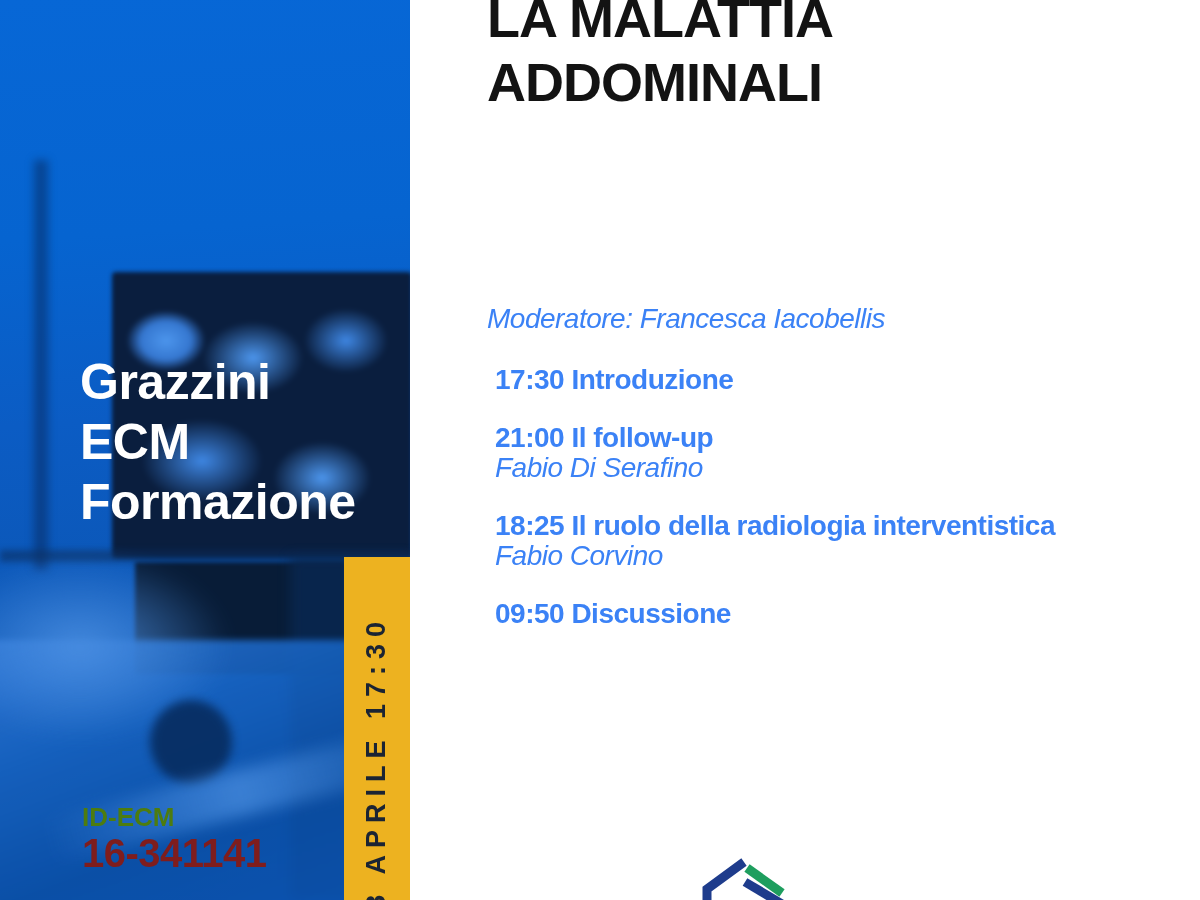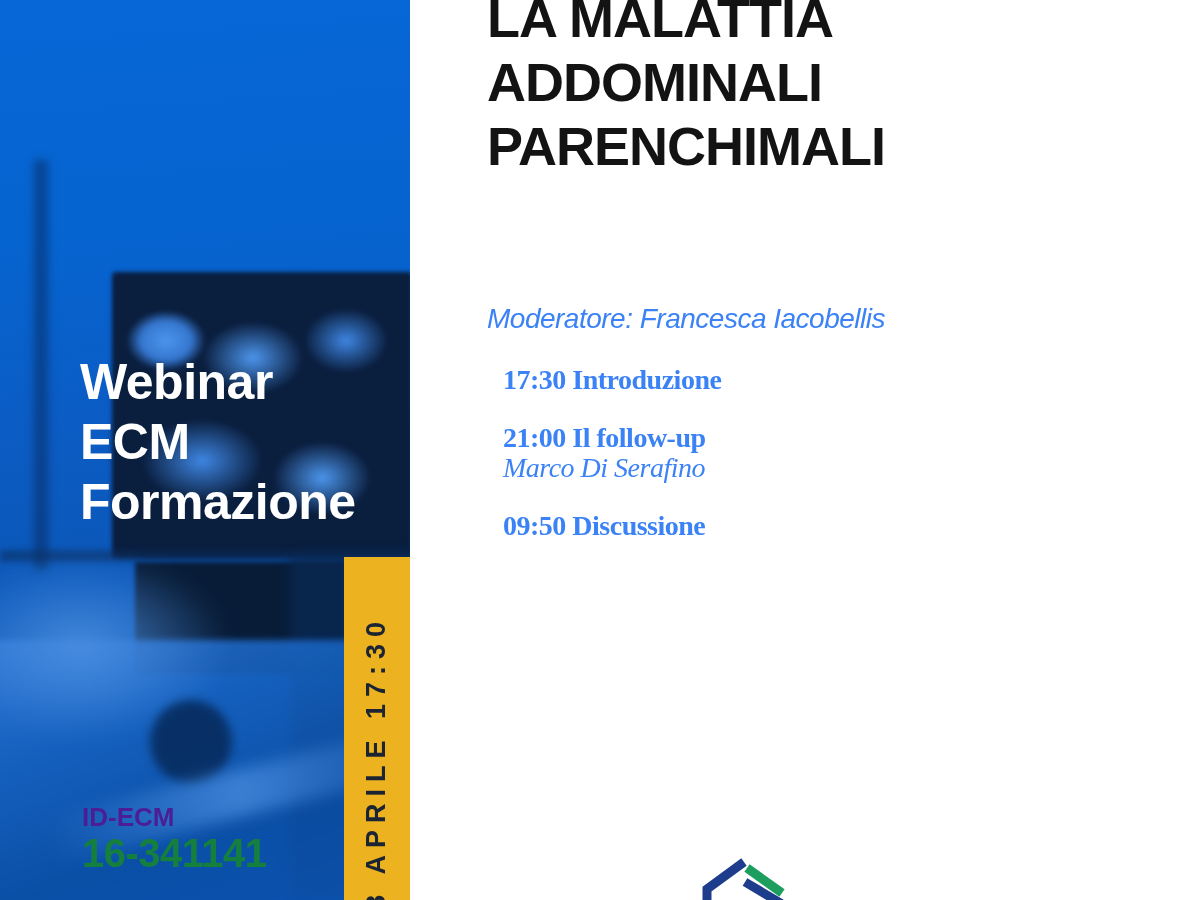--- a/index.html
+++ b/index.html
@@ -105,7 +105,6 @@
   <div class="main-title">
     <div>LA MALATTIA</div>
     <div>ADDOMINALI</div>
-    <div>PARENCHIMALI</div>
   </div>
 
   <div class="schedule">

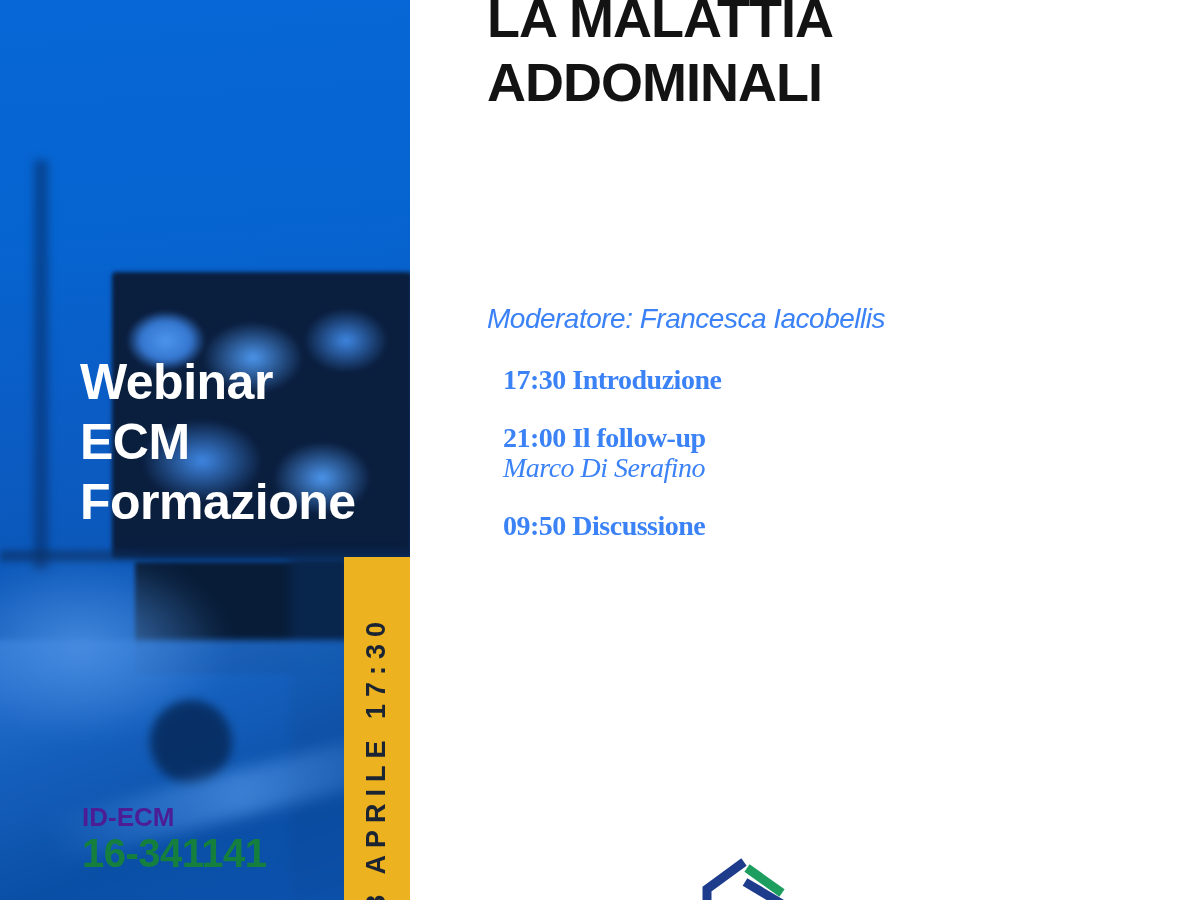--- a/index.html
+++ b/index.html
@@ -88,7 +88,7 @@
   </div>
 
   <div class="webinar-heading">
-    <div>Webinar</div>
+    <div>Grazzini</div>
     <div>ECM</div>
     <div>Formazione</div>
   </div>

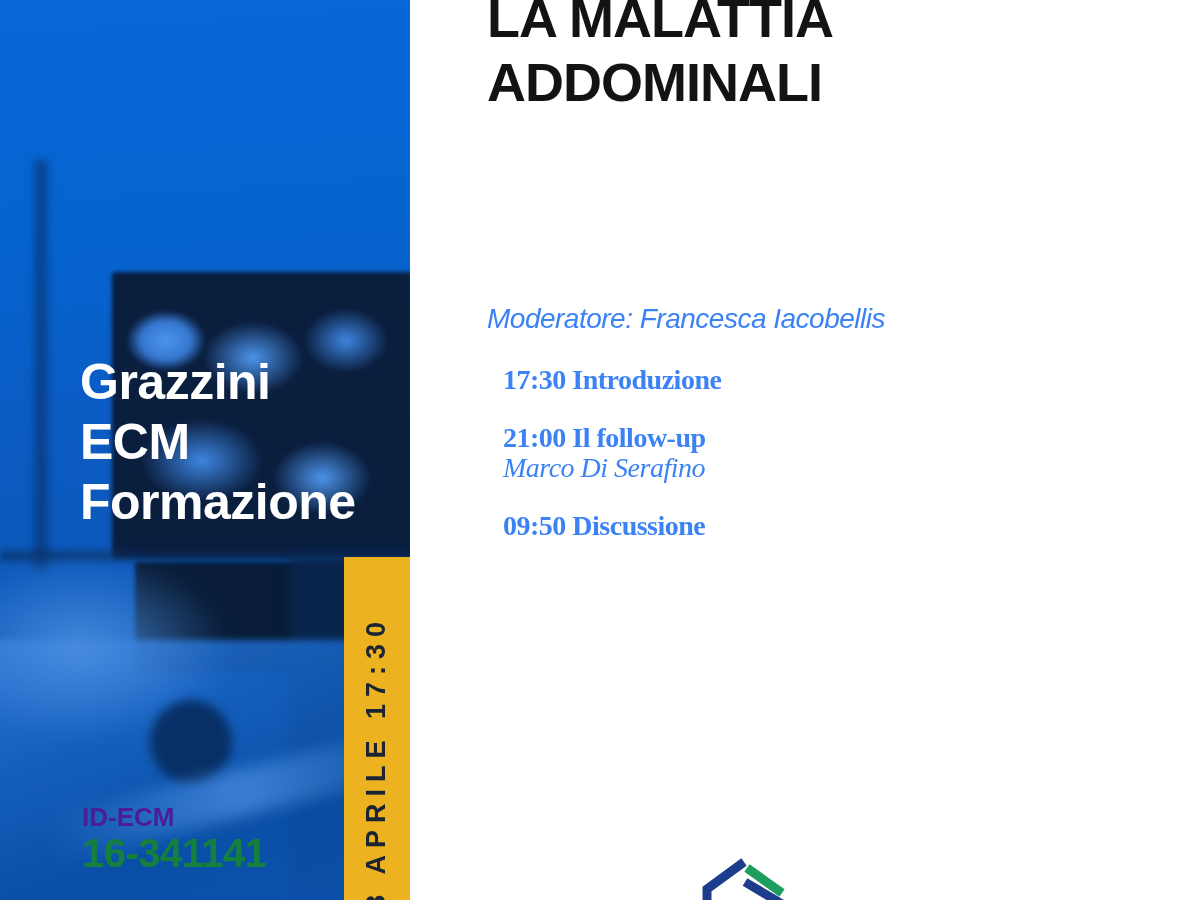--- a/index.html
+++ b/index.html
@@ -63,7 +63,7 @@
   .schedule{position:absolute;left:487px;top:304px;width:690px;color:#3b82f6;
     font-size:28px;line-height:30px;letter-spacing:-0.5px;z-index:2;}
   .moderator{font-style:italic;margin:0 0 31px 0;}
-  .slot{margin:0 0 28px 16px;font-family:Liberation Serif, serif;}
+  .slot{margin:0 0 28px 8px;}
   .slot-title{font-weight:800;margin:0;}
   .slot-speaker{font-style:italic;margin:0;}
 

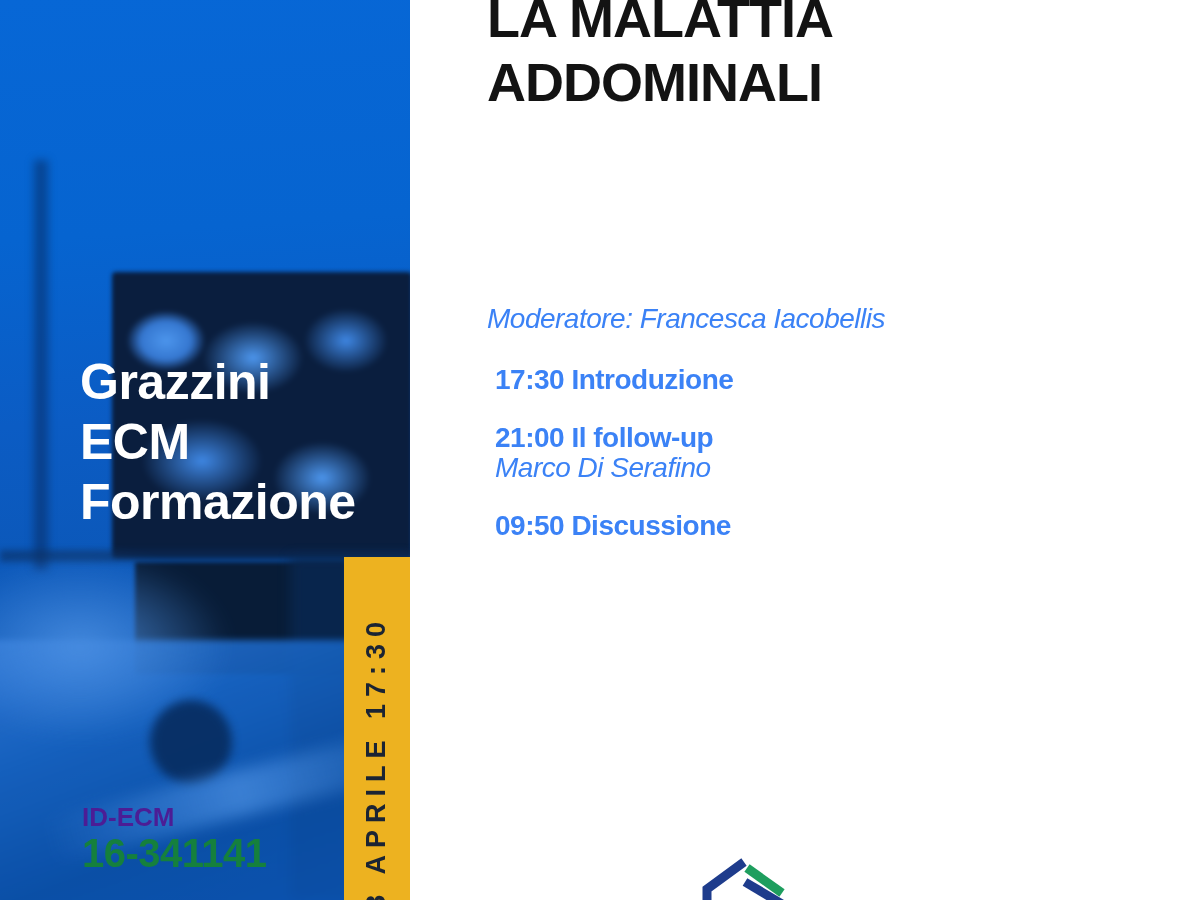--- a/index.html
+++ b/index.html
@@ -117,7 +117,7 @@
 
     <div class="slot">
       <p class="slot-title">21:00 Il follow-up</p>
-      <p class="slot-speaker">Marco Di Serafino</p>
+      <p class="slot-speaker">Fabio Di Serafino</p>
     </div>
 
 

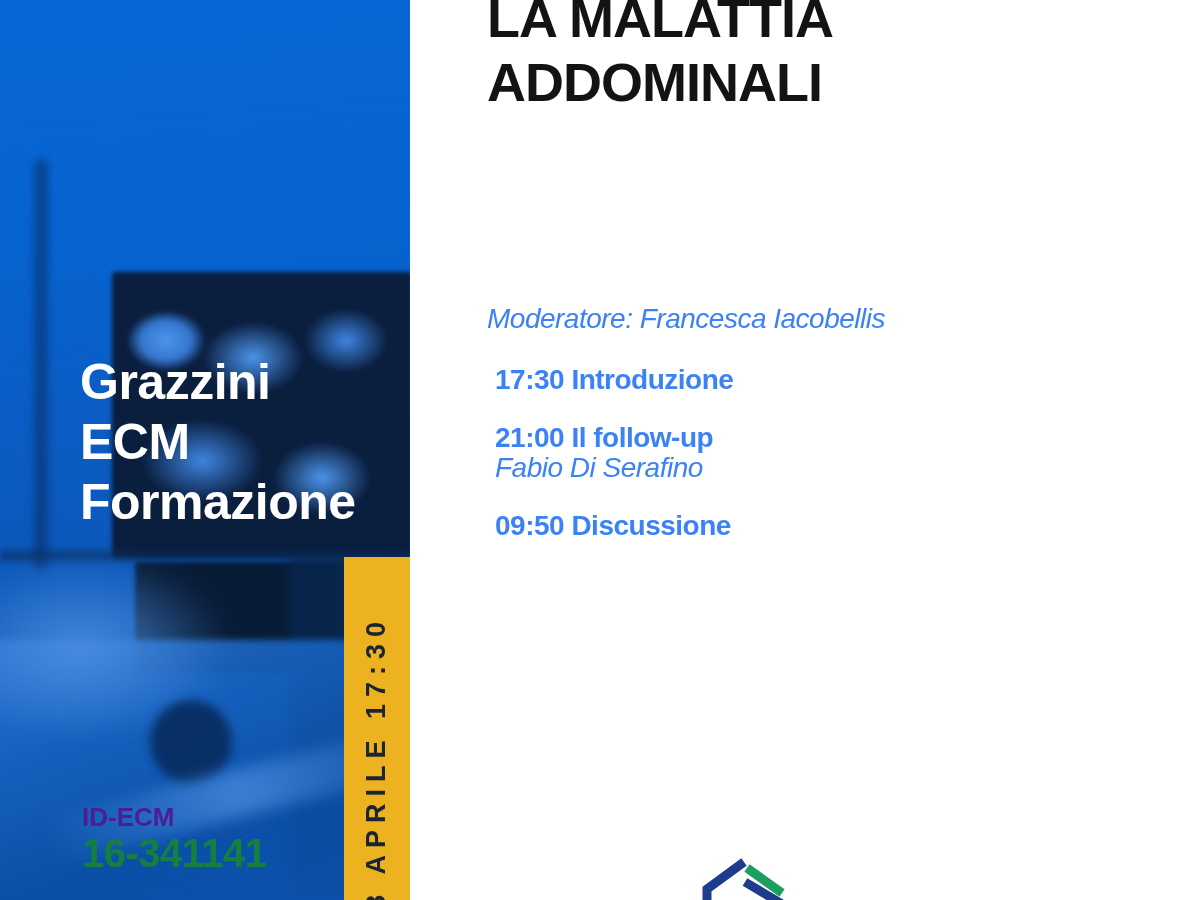--- a/index.html
+++ b/index.html
@@ -120,6 +120,10 @@
       <p class="slot-speaker">Fabio Di Serafino</p>
     </div>
 
+    <div class="slot">
+      <p class="slot-title">18:25 Il ruolo della radiologia interventistica</p>
+      <p class="slot-speaker">Fabio Corvino</p>
+    </div>
 
     <div class="slot">
       <p class="slot-title">09:50 Discussione</p>

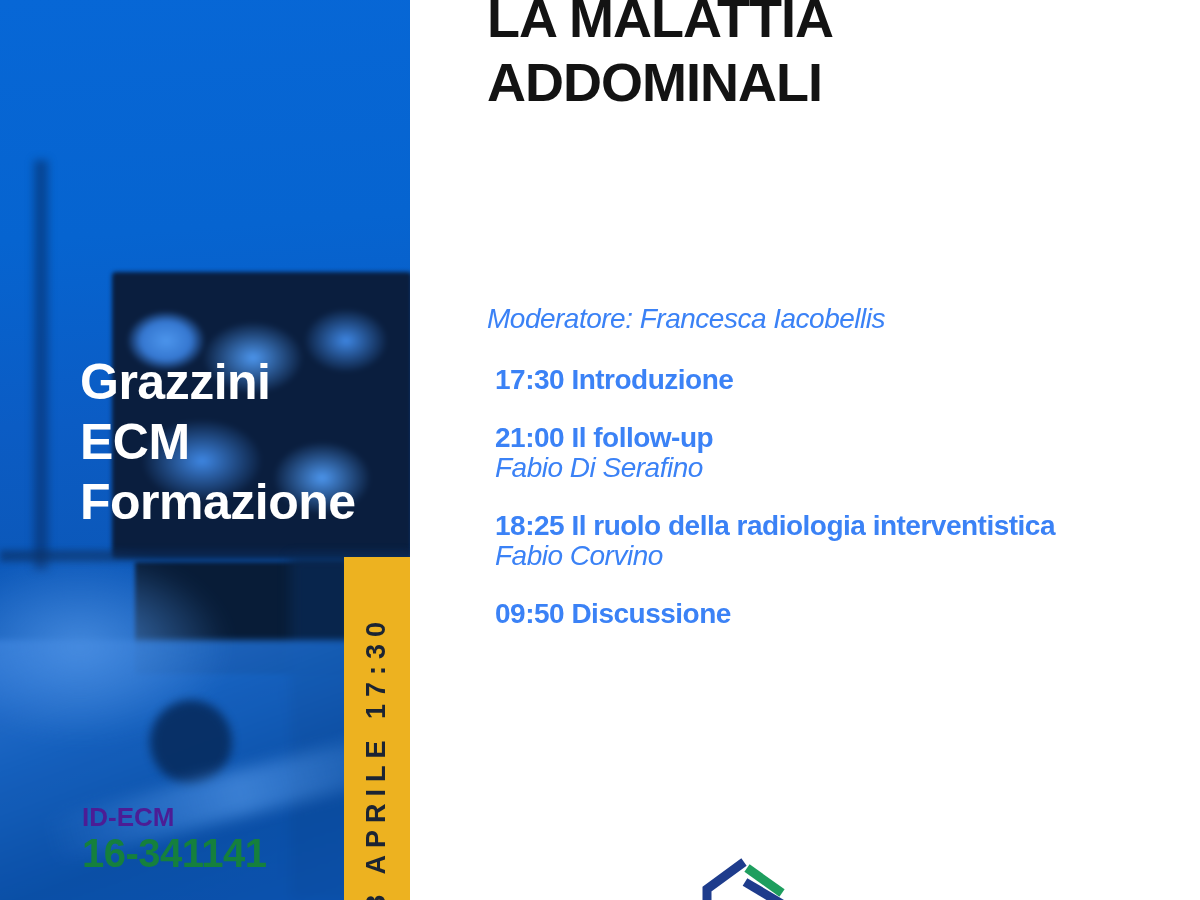--- a/index.html
+++ b/index.html
@@ -45,7 +45,7 @@
     font-size:50px;line-height:60px;font-weight:800;letter-spacing:-0.5px;z-index:3;
   }
   .id-block{position:absolute;left:82px;top:803px;z-index:3;}
-  .id-label{font-size:26px;font-weight:800;color:#4c1d95;line-height:28px;}
+  .id-label{font-size:26px;font-weight:800;color:#4d7c0f;line-height:28px;}
   .id-value{font-size:40px;font-weight:800;color:#15803d;line-height:44px;letter-spacing:-0.5px;}
 
   

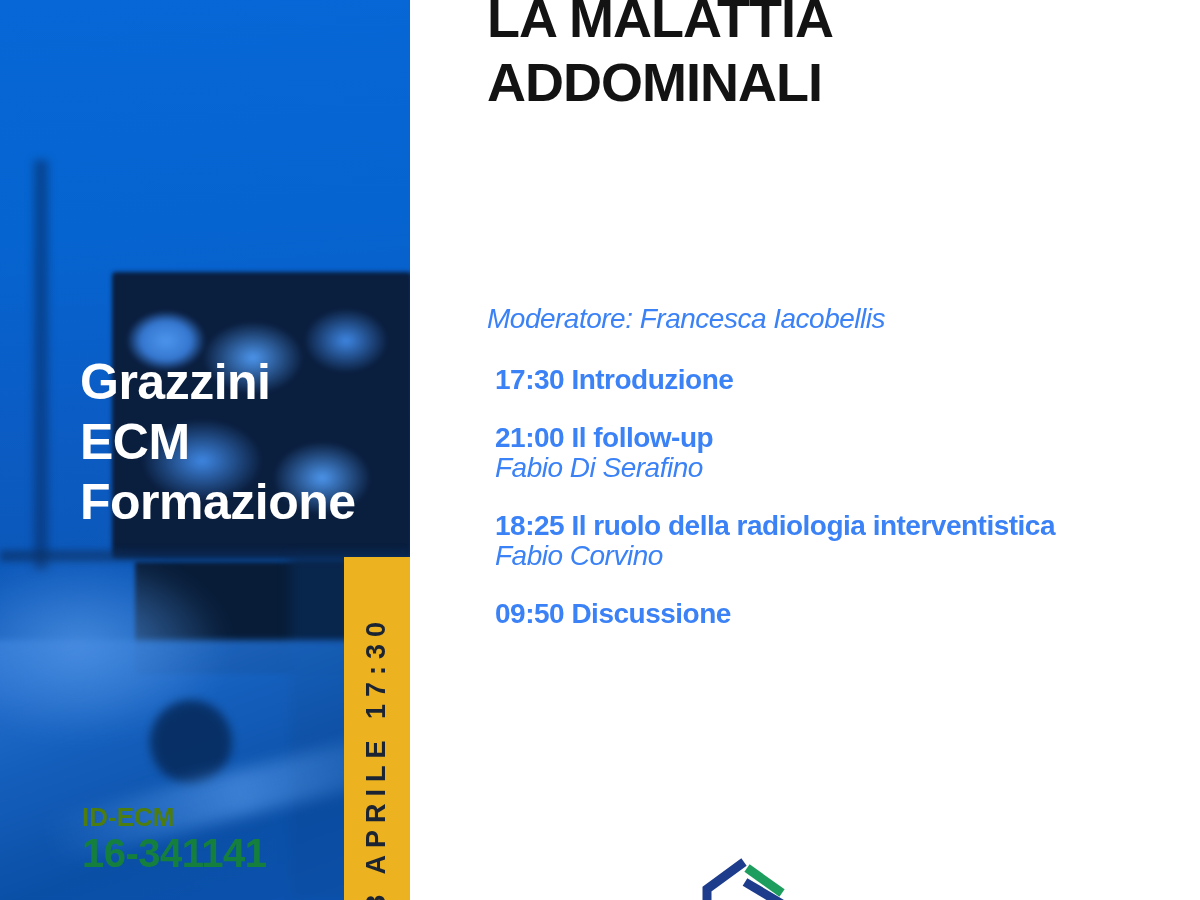--- a/index.html
+++ b/index.html
@@ -46,7 +46,7 @@
   }
   .id-block{position:absolute;left:82px;top:803px;z-index:3;}
   .id-label{font-size:26px;font-weight:800;color:#4d7c0f;line-height:28px;}
-  .id-value{font-size:40px;font-weight:800;color:#15803d;line-height:44px;letter-spacing:-0.5px;}
+  .id-value{font-size:40px;font-weight:800;color:#7f1d1d;line-height:44px;letter-spacing:-0.5px;}
 
   
   .date-band{position:absolute;left:344px;top:557px;width:66px;height:343px;background:#EDB220;z-index:4;}

